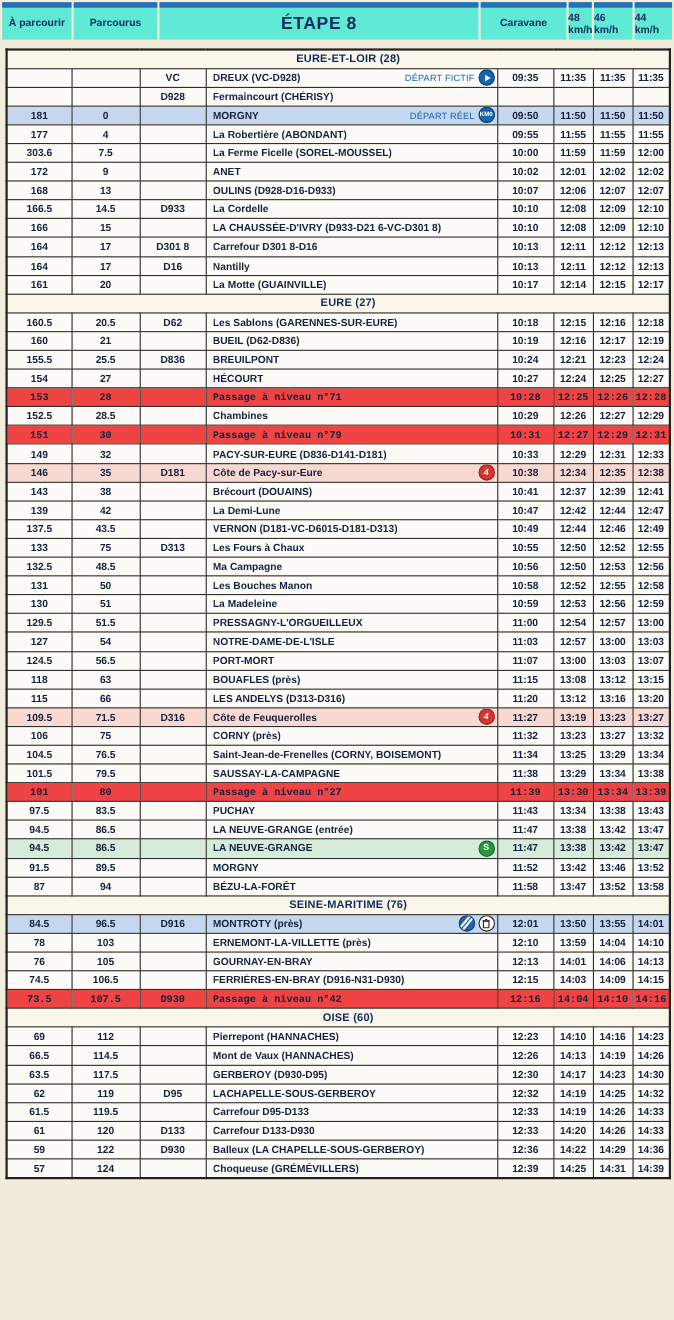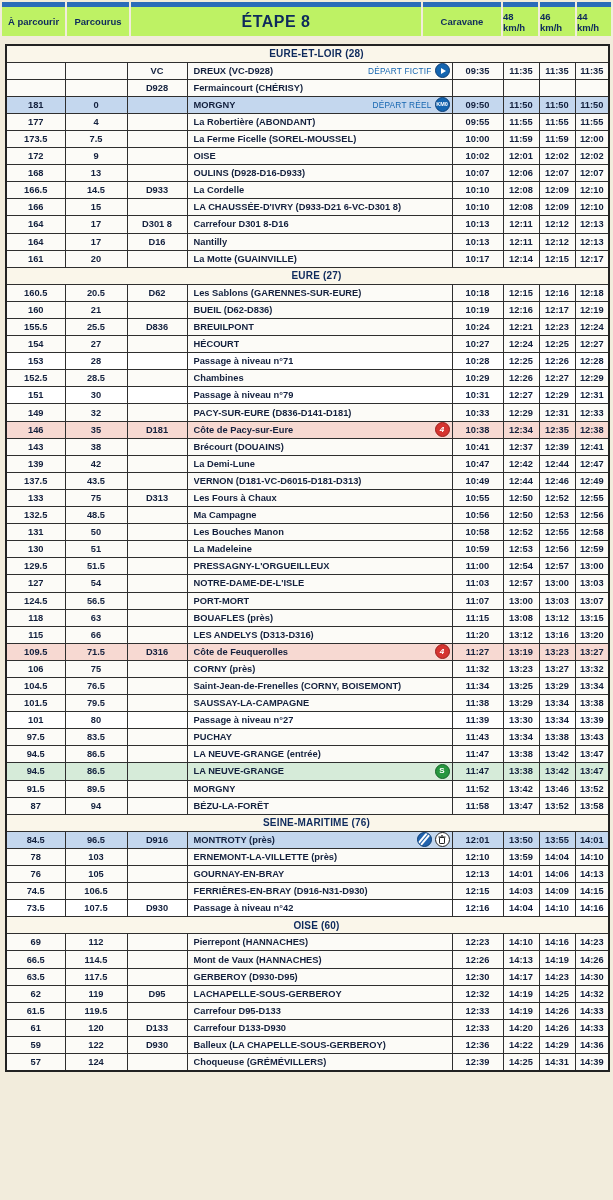--- a/index.html
+++ b/index.html
@@ -17,7 +17,7 @@
     display:flex;gap:2px;
   }
   .hseg{
-    background:#bef264;
+    background:#5eead4;
     border-top:5px solid #2b6cb8;
     box-sizing:border-box;
     display:flex;align-items:center;justify-content:center;

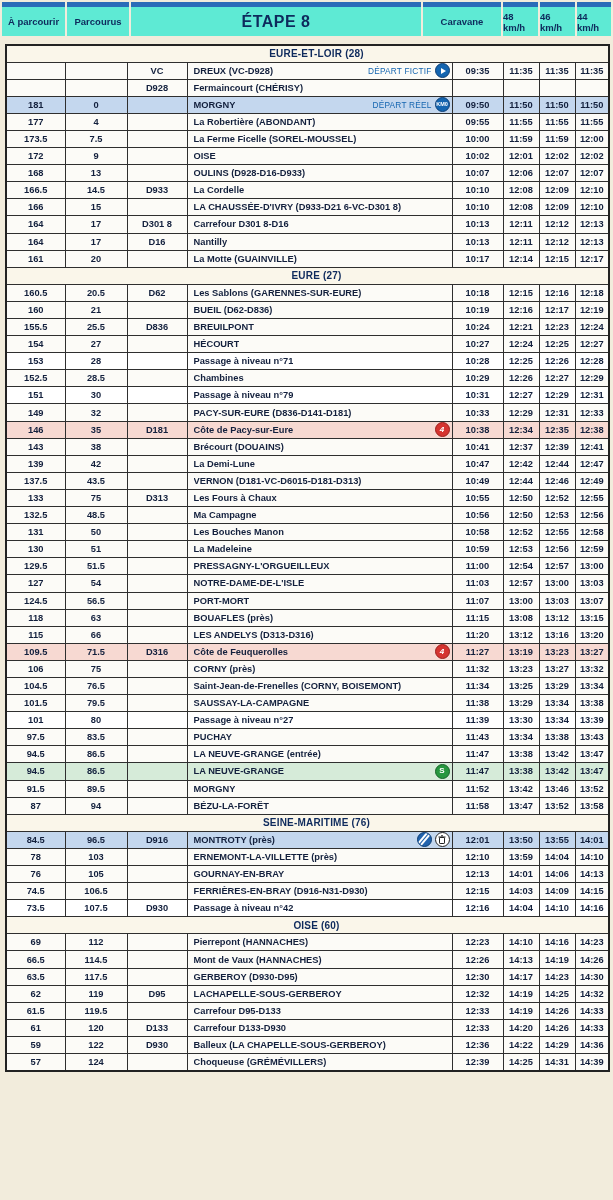--- a/index.html
+++ b/index.html
@@ -25,7 +25,7 @@
     font-size:9.5px;
   }
   .hseg.c1{width:63px}
-  .hseg.c2{width:62px}
+  .hseg.c2{width:76px}
   .hseg.title{flex:1;font-size:16px;letter-spacing:.5px}
   .hseg.c5{width:78px}
   .hseg.c6{width:35px}

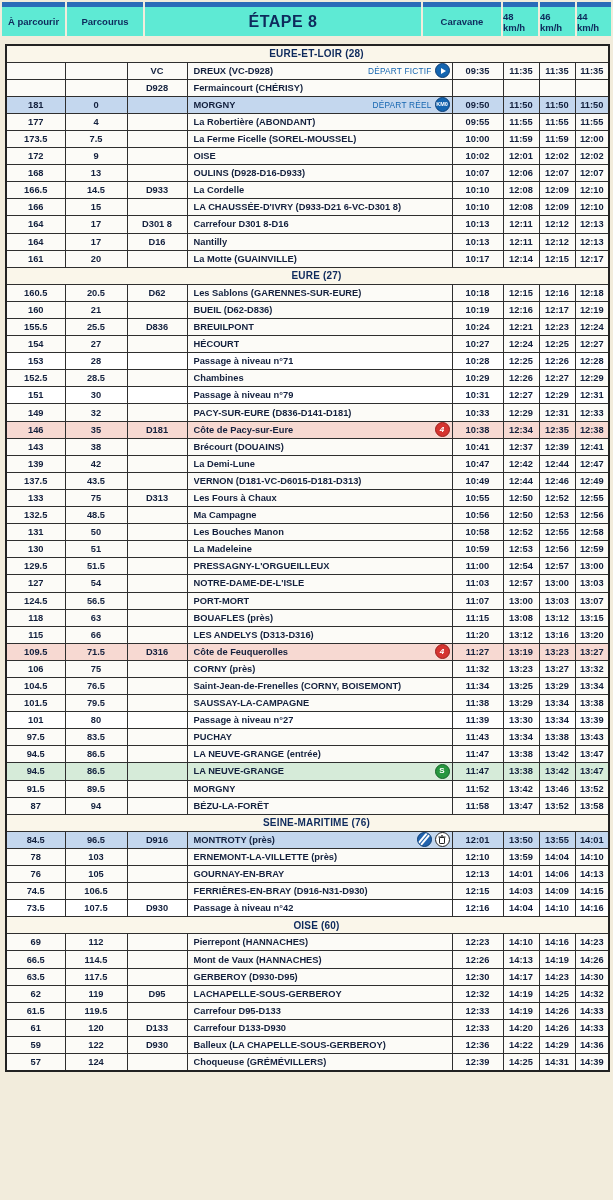--- a/index.html
+++ b/index.html
@@ -28,7 +28,7 @@
   .hseg.c2{width:76px}
   .hseg.title{flex:1;font-size:16px;letter-spacing:.5px}
   .hseg.c5{width:78px}
-  .hseg.c6{width:35px}
+  .hseg.c6{width:21px}
   .hseg.c7{width:35px}
   .hseg.c8{width:34px}
   

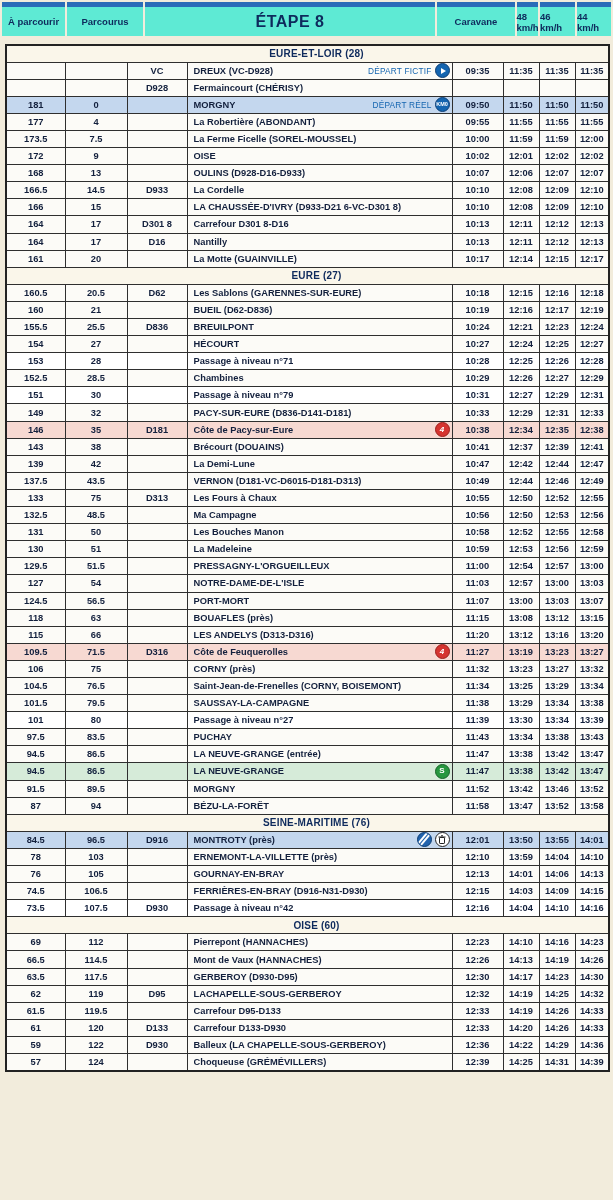--- a/index.html
+++ b/index.html
@@ -176,7 +176,7 @@
           <td>11:55</td>
         </tr>
         <tr>
-          <td>173.5</td>
+          <td>303.6</td>
           <td>7.5</td>
           <td></td>
           <td class="name">

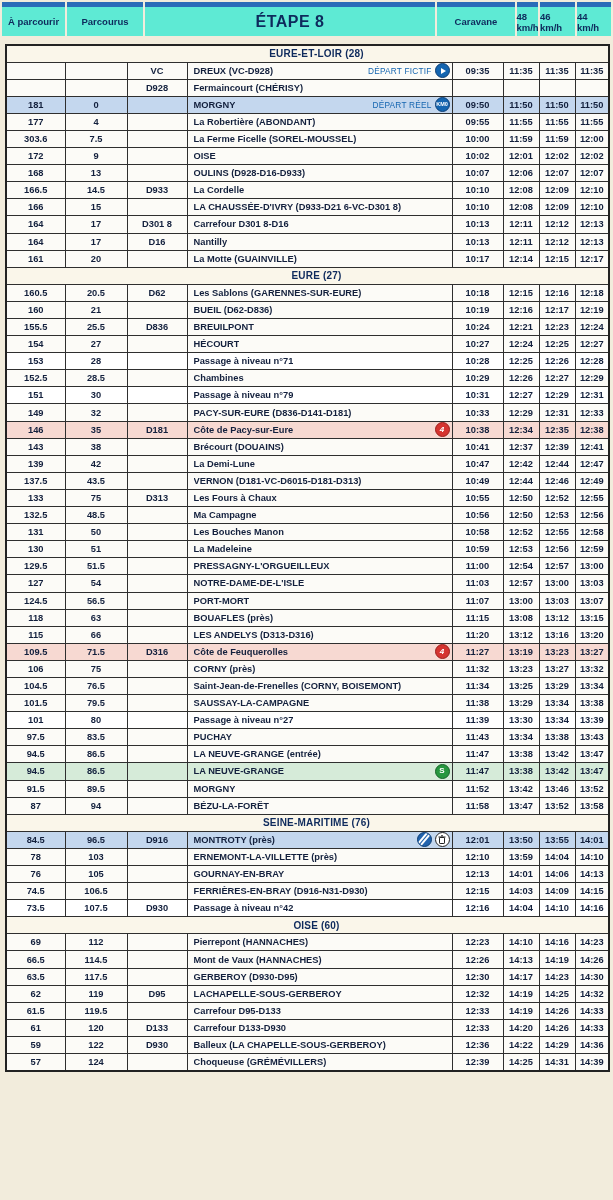--- a/index.html
+++ b/index.html
@@ -195,7 +195,7 @@
           <td></td>
           <td class="name">
             <div class="namerow">
-              <span class="nm">OISE</span>
+              <span class="nm">ANET</span>
             </div>
           </td>
           <td>10:02</td>

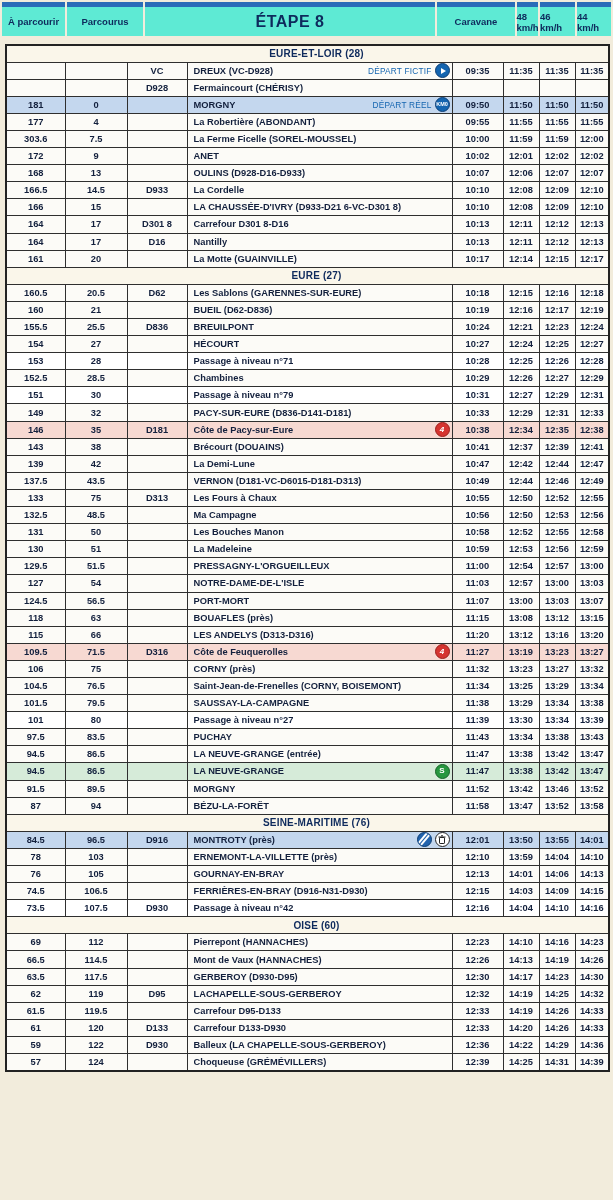--- a/index.html
+++ b/index.html
@@ -59,7 +59,7 @@
   .lbl{color:#1465b0;font-size:8.3px;font-weight:normal;letter-spacing:.2px;}
   
   tr.hl-blue td{background:#c4d7ee;}
-  tr.hl-lavender td{background:#ffffff;}
+  tr.hl-lavender td{background:#ef4444;font-family:Liberation Mono, monospace;}
   tr.hl-pink td{background:#f7d9d2;}
   tr.hl-green td{background:#d6ebd9;}
   

